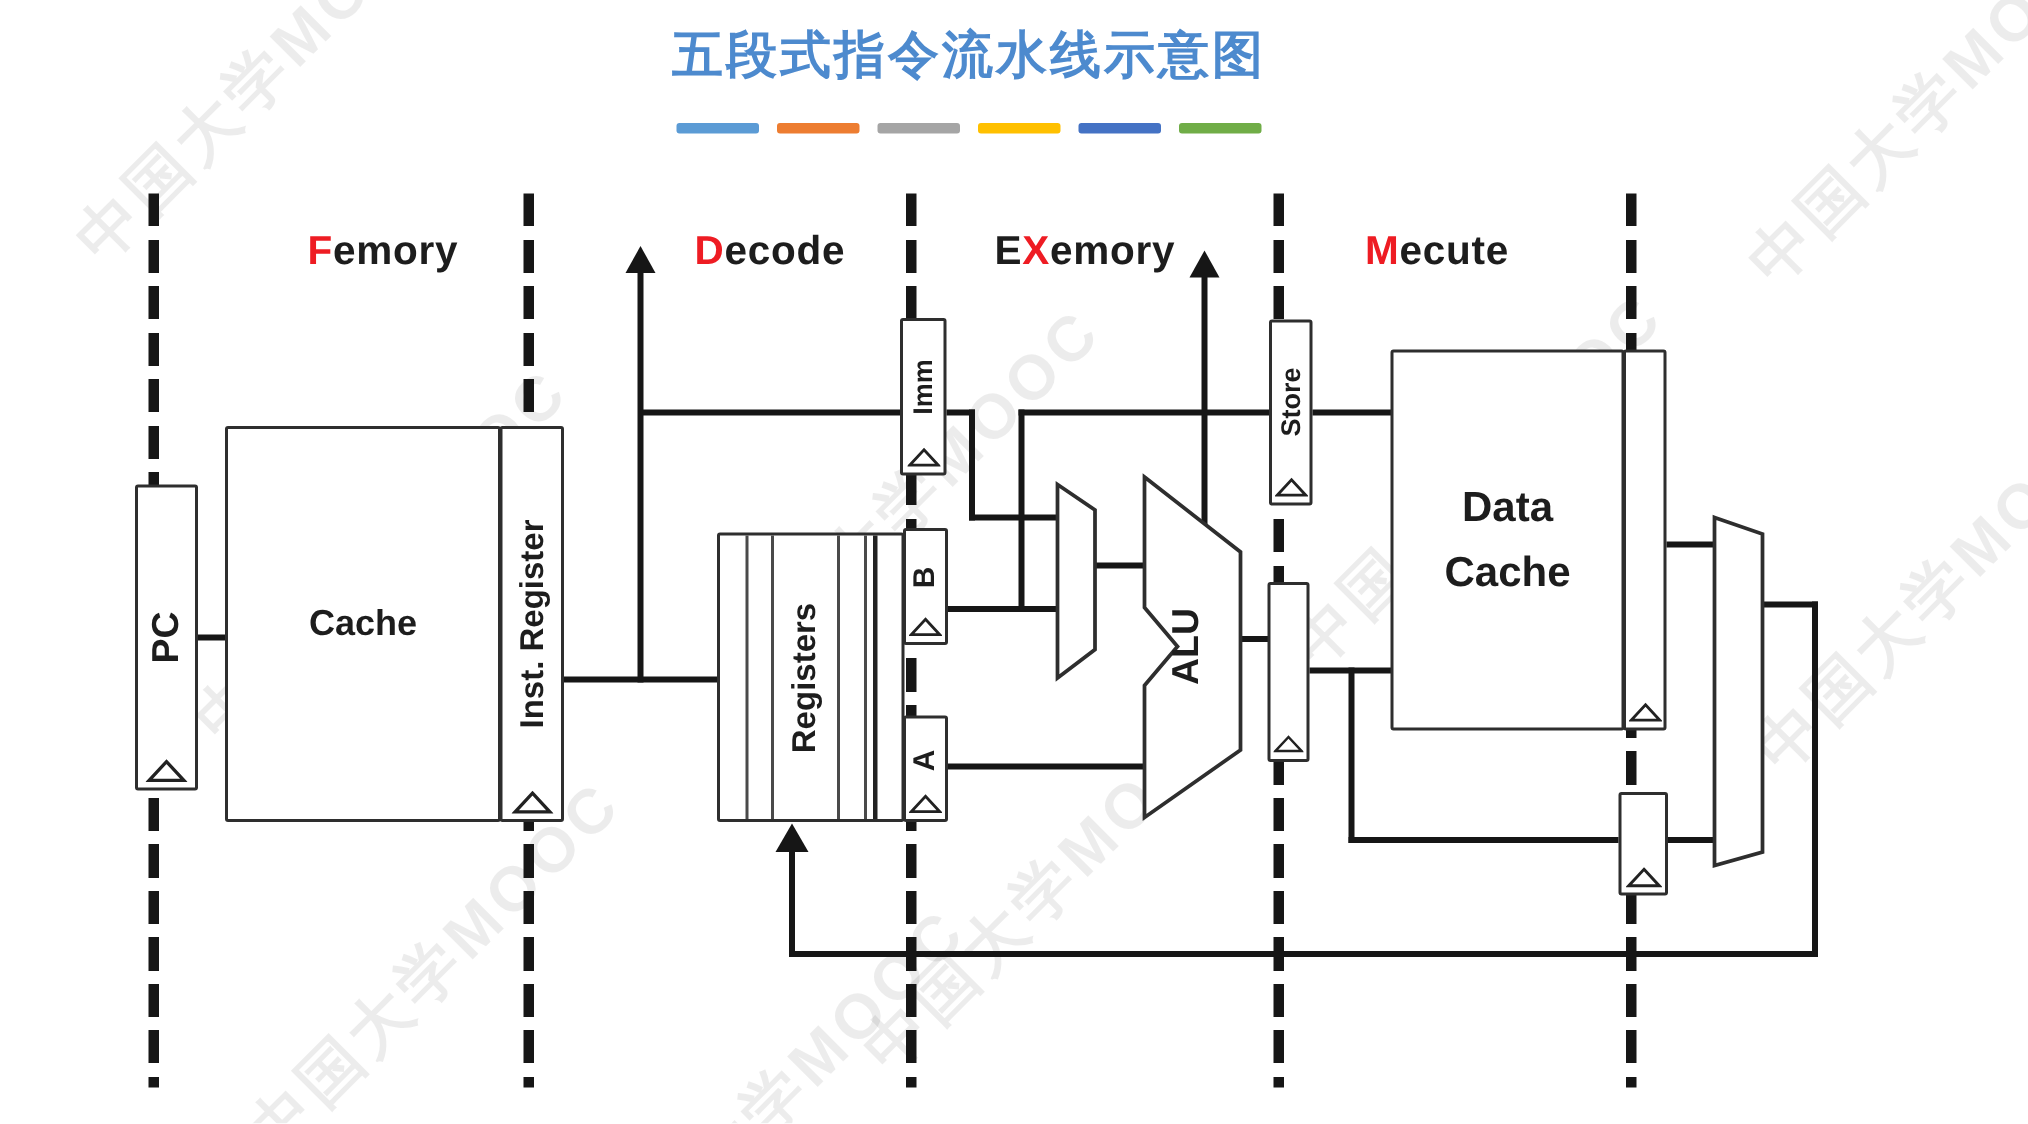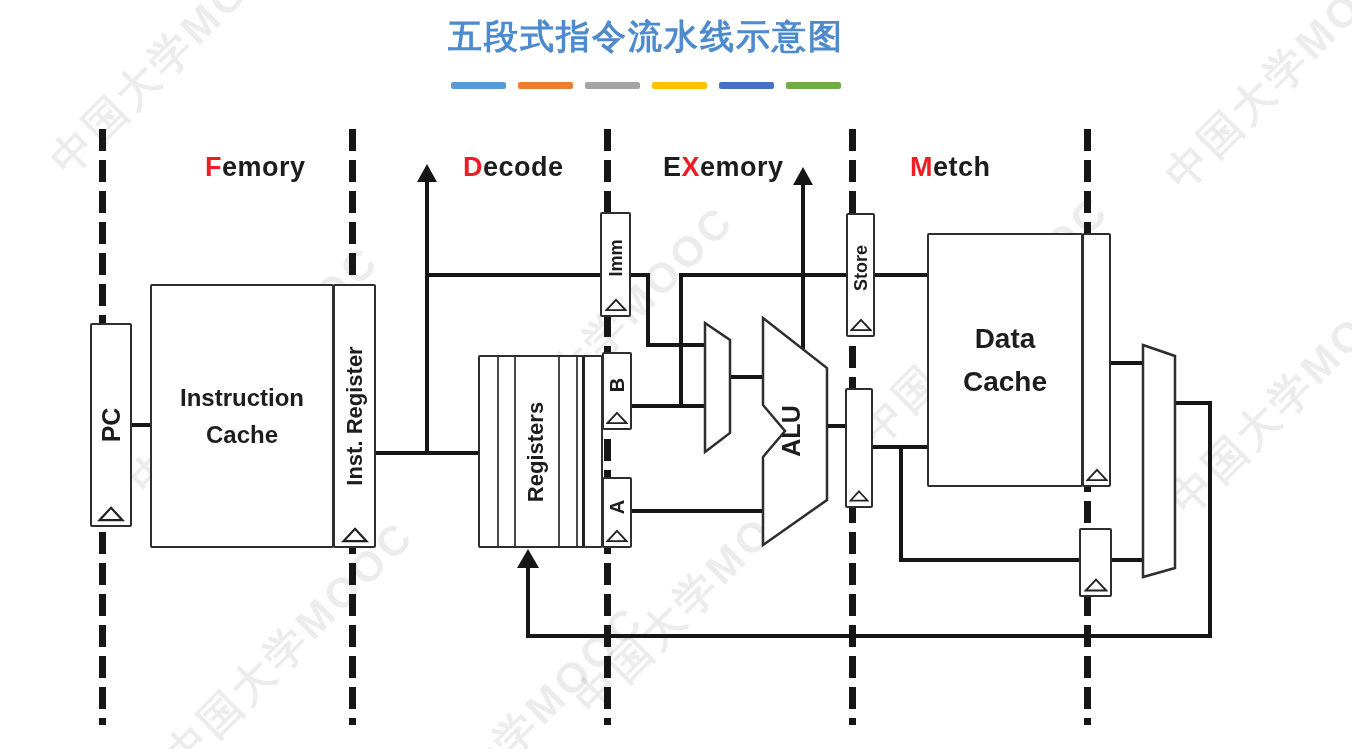--- a/index.html
+++ b/index.html
@@ -72,7 +72,7 @@
   <div class="stage-label" style="left:205px"><span></span><span class="rd">F</span><span>emory</span></div>
   <div class="stage-label" style="left:463px"><span></span><span class="rd">D</span><span>ecode</span></div>
   <div class="stage-label" style="left:663px"><span>E</span><span class="rd">X</span><span>emory</span></div>
-  <div class="stage-label" style="left:910px"><span></span><span class="rd">M</span><span>etch</span></div>
+  <div class="stage-label" style="left:910px"><span></span><span class="rd">M</span><span>ecute</span></div>
 
   <div class="wire" style="left:132px;top:423px;width:18px;height:4px"></div>
   <div class="wire" style="left:376px;top:451px;width:102px;height:4px"></div>

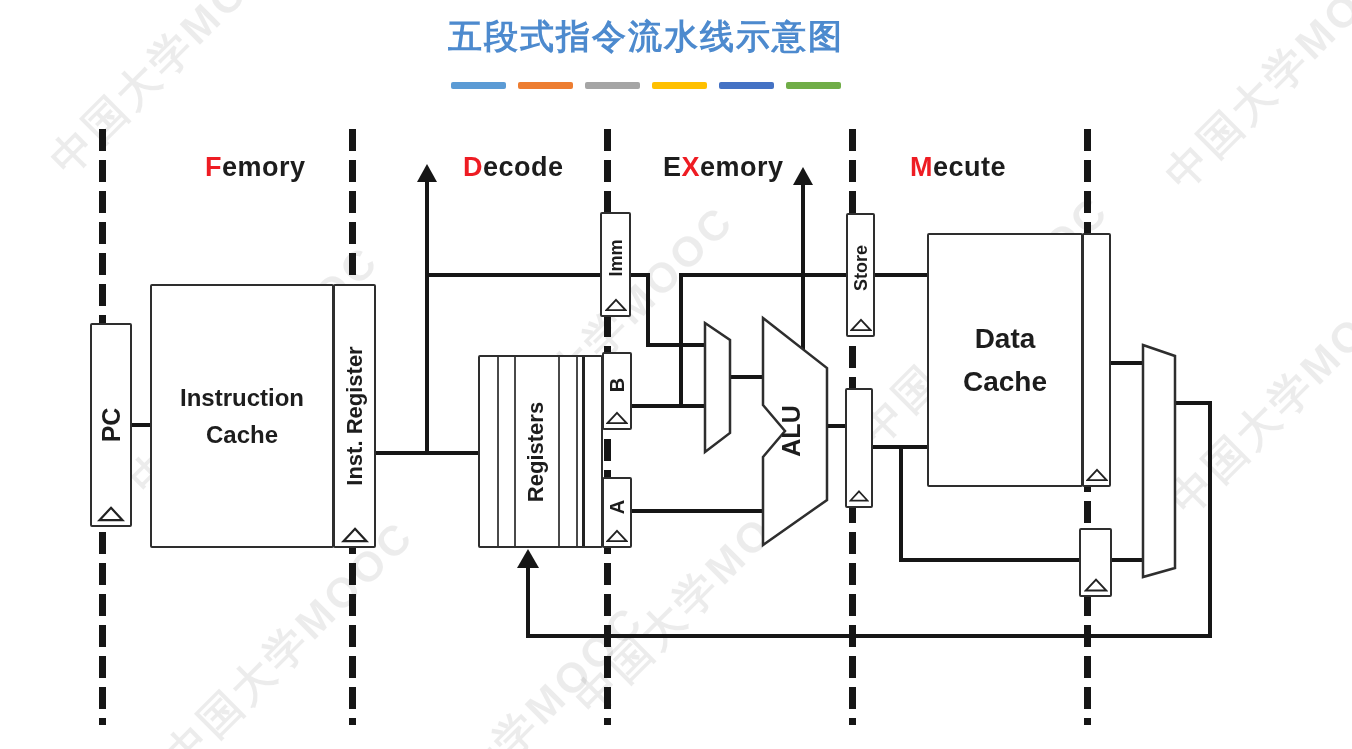--- a/index.html
+++ b/index.html
@@ -111,7 +111,6 @@
 
   <div class="box" style="left:150px;top:284px;width:184px;height:264px">
     <div class="hlabel" style="font-size:24px">
-        <div>Instruction</div>
         <div>Cache</div>
       </div>
   </div>

